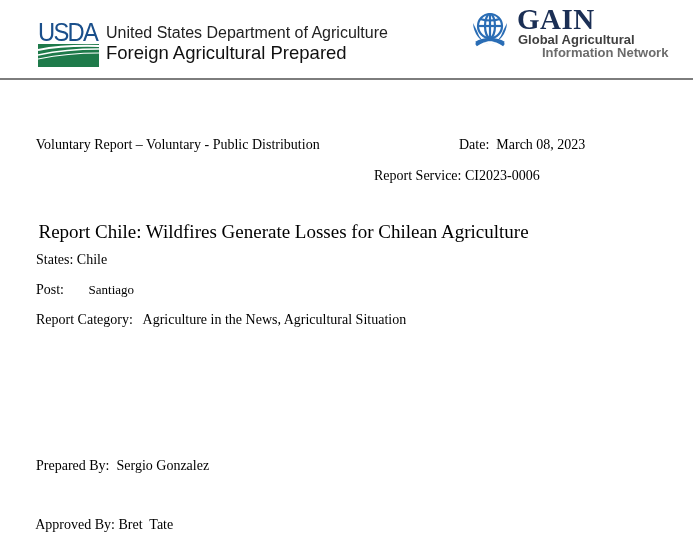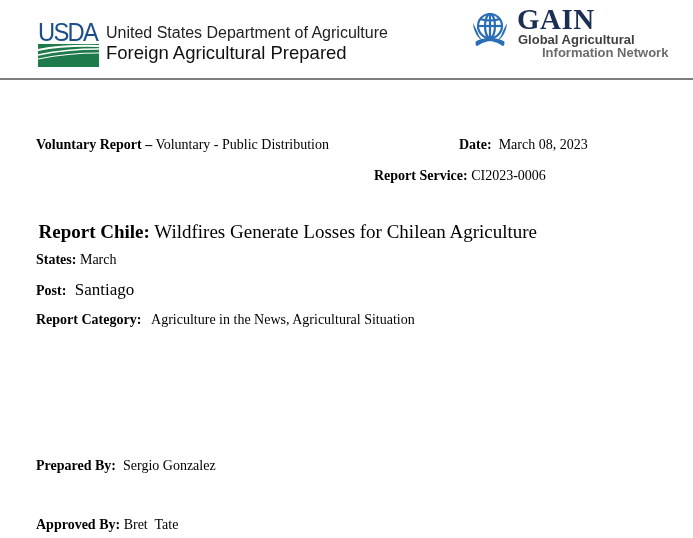--- a/index.html
+++ b/index.html
@@ -7,7 +7,7 @@
     .abs { position:absolute; }
     .sans { font-family:"Liberation Sans", sans-serif; }
     .serif { font-family:"Liberation Serif", serif; color:#000; }
-    .b { font-weight:bold;margin-top:8px; }
+    .b { font-weight:normal;margin-top:8px; }
     .usda-dept { left:106px; top:24px; font-size:16px; color:#222; }
     .usda-fas { left:106px; top:42px; font-size:18.5px; color:#111; }
 

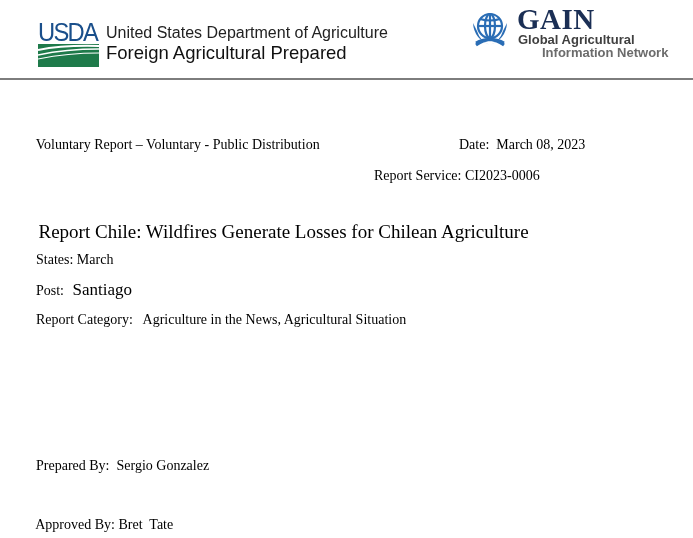--- a/index.html
+++ b/index.html
@@ -73,7 +73,7 @@
 </div>
 
 <div class="abs serif row" style="left:29px;top:236px;">
-  <span class="b">States:</span><span> March</span>
+  <span class="b">States:</span><span> Chile</span>
 </div>
 
 <div class="abs serif row" style="left:29px;top:266px;">

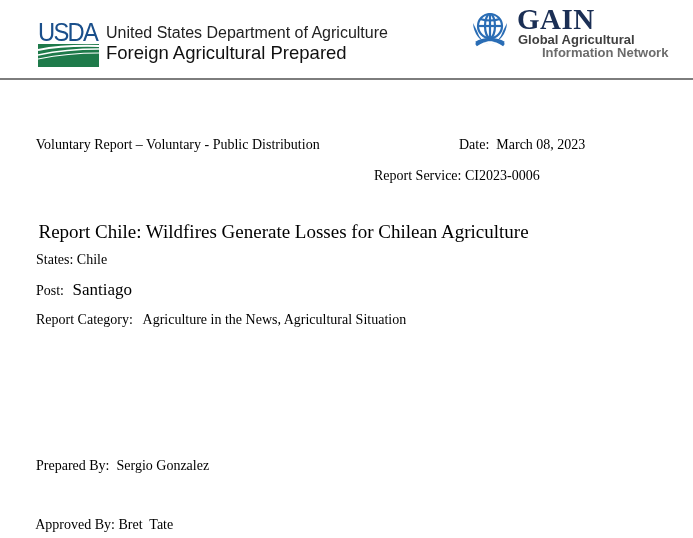--- a/index.html
+++ b/index.html
@@ -77,7 +77,7 @@
 </div>
 
 <div class="abs serif row" style="left:29px;top:266px;">
-  <span class="b">Post:</span><span style="font-size:17px;">  Santiago</span>
+  <span class="b">Post:</span><span style="font-size:13px;margin-left:18px;">  Santiago</span>
 </div>
 
 <div class="abs serif row" style="left:29px;top:296px;">

